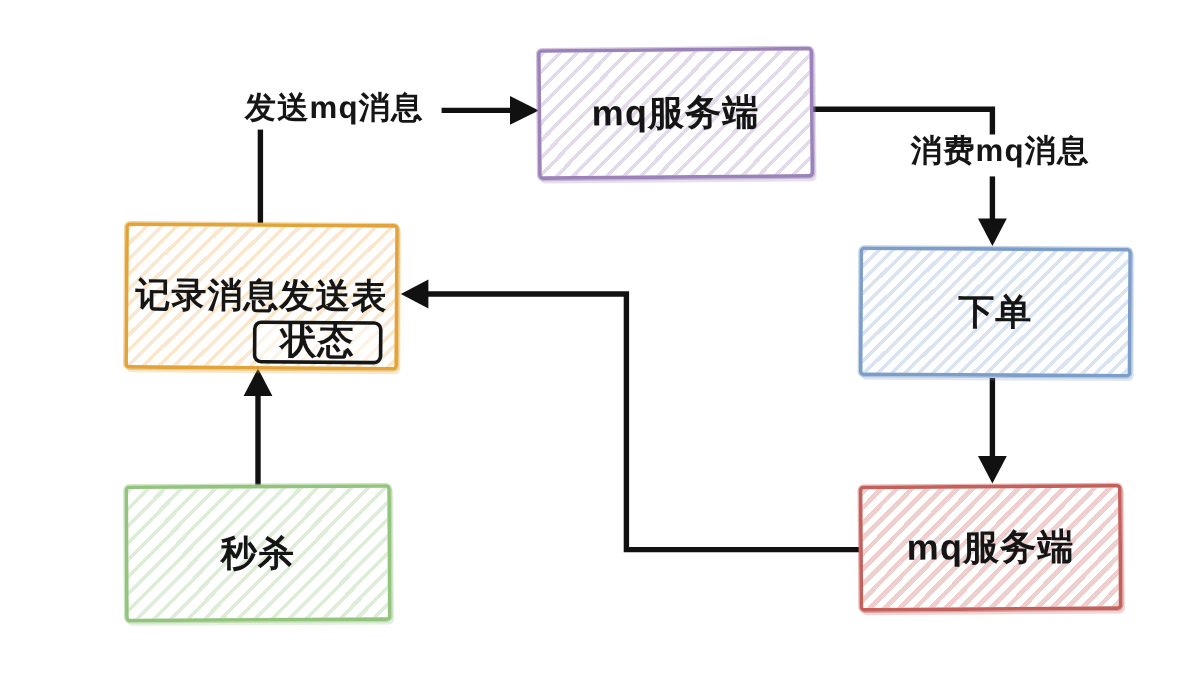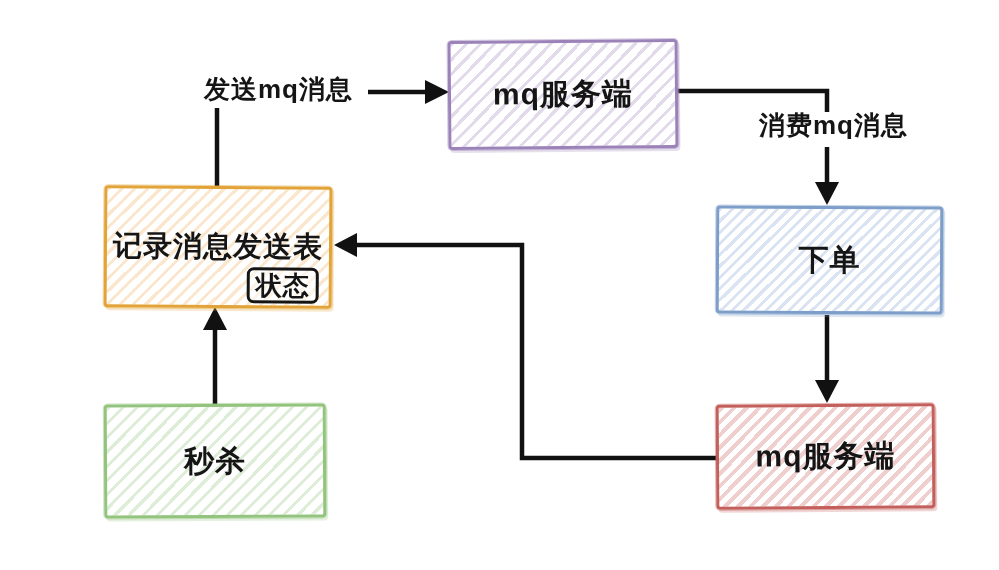--- a/index.html
+++ b/index.html
@@ -76,10 +76,10 @@
   .status-chip {
     position: absolute;
     right: 10px; top: 78px;
-    padding: 0 6px;
+    padding: 0 20px;
     border: 3px solid #151515;
     border-radius: 7px;
-    font-size: 26px;
+    font-size: 30px;
     line-height: 30px;
     font-weight: bold;
     background: rgba(255,255,255,.55);

